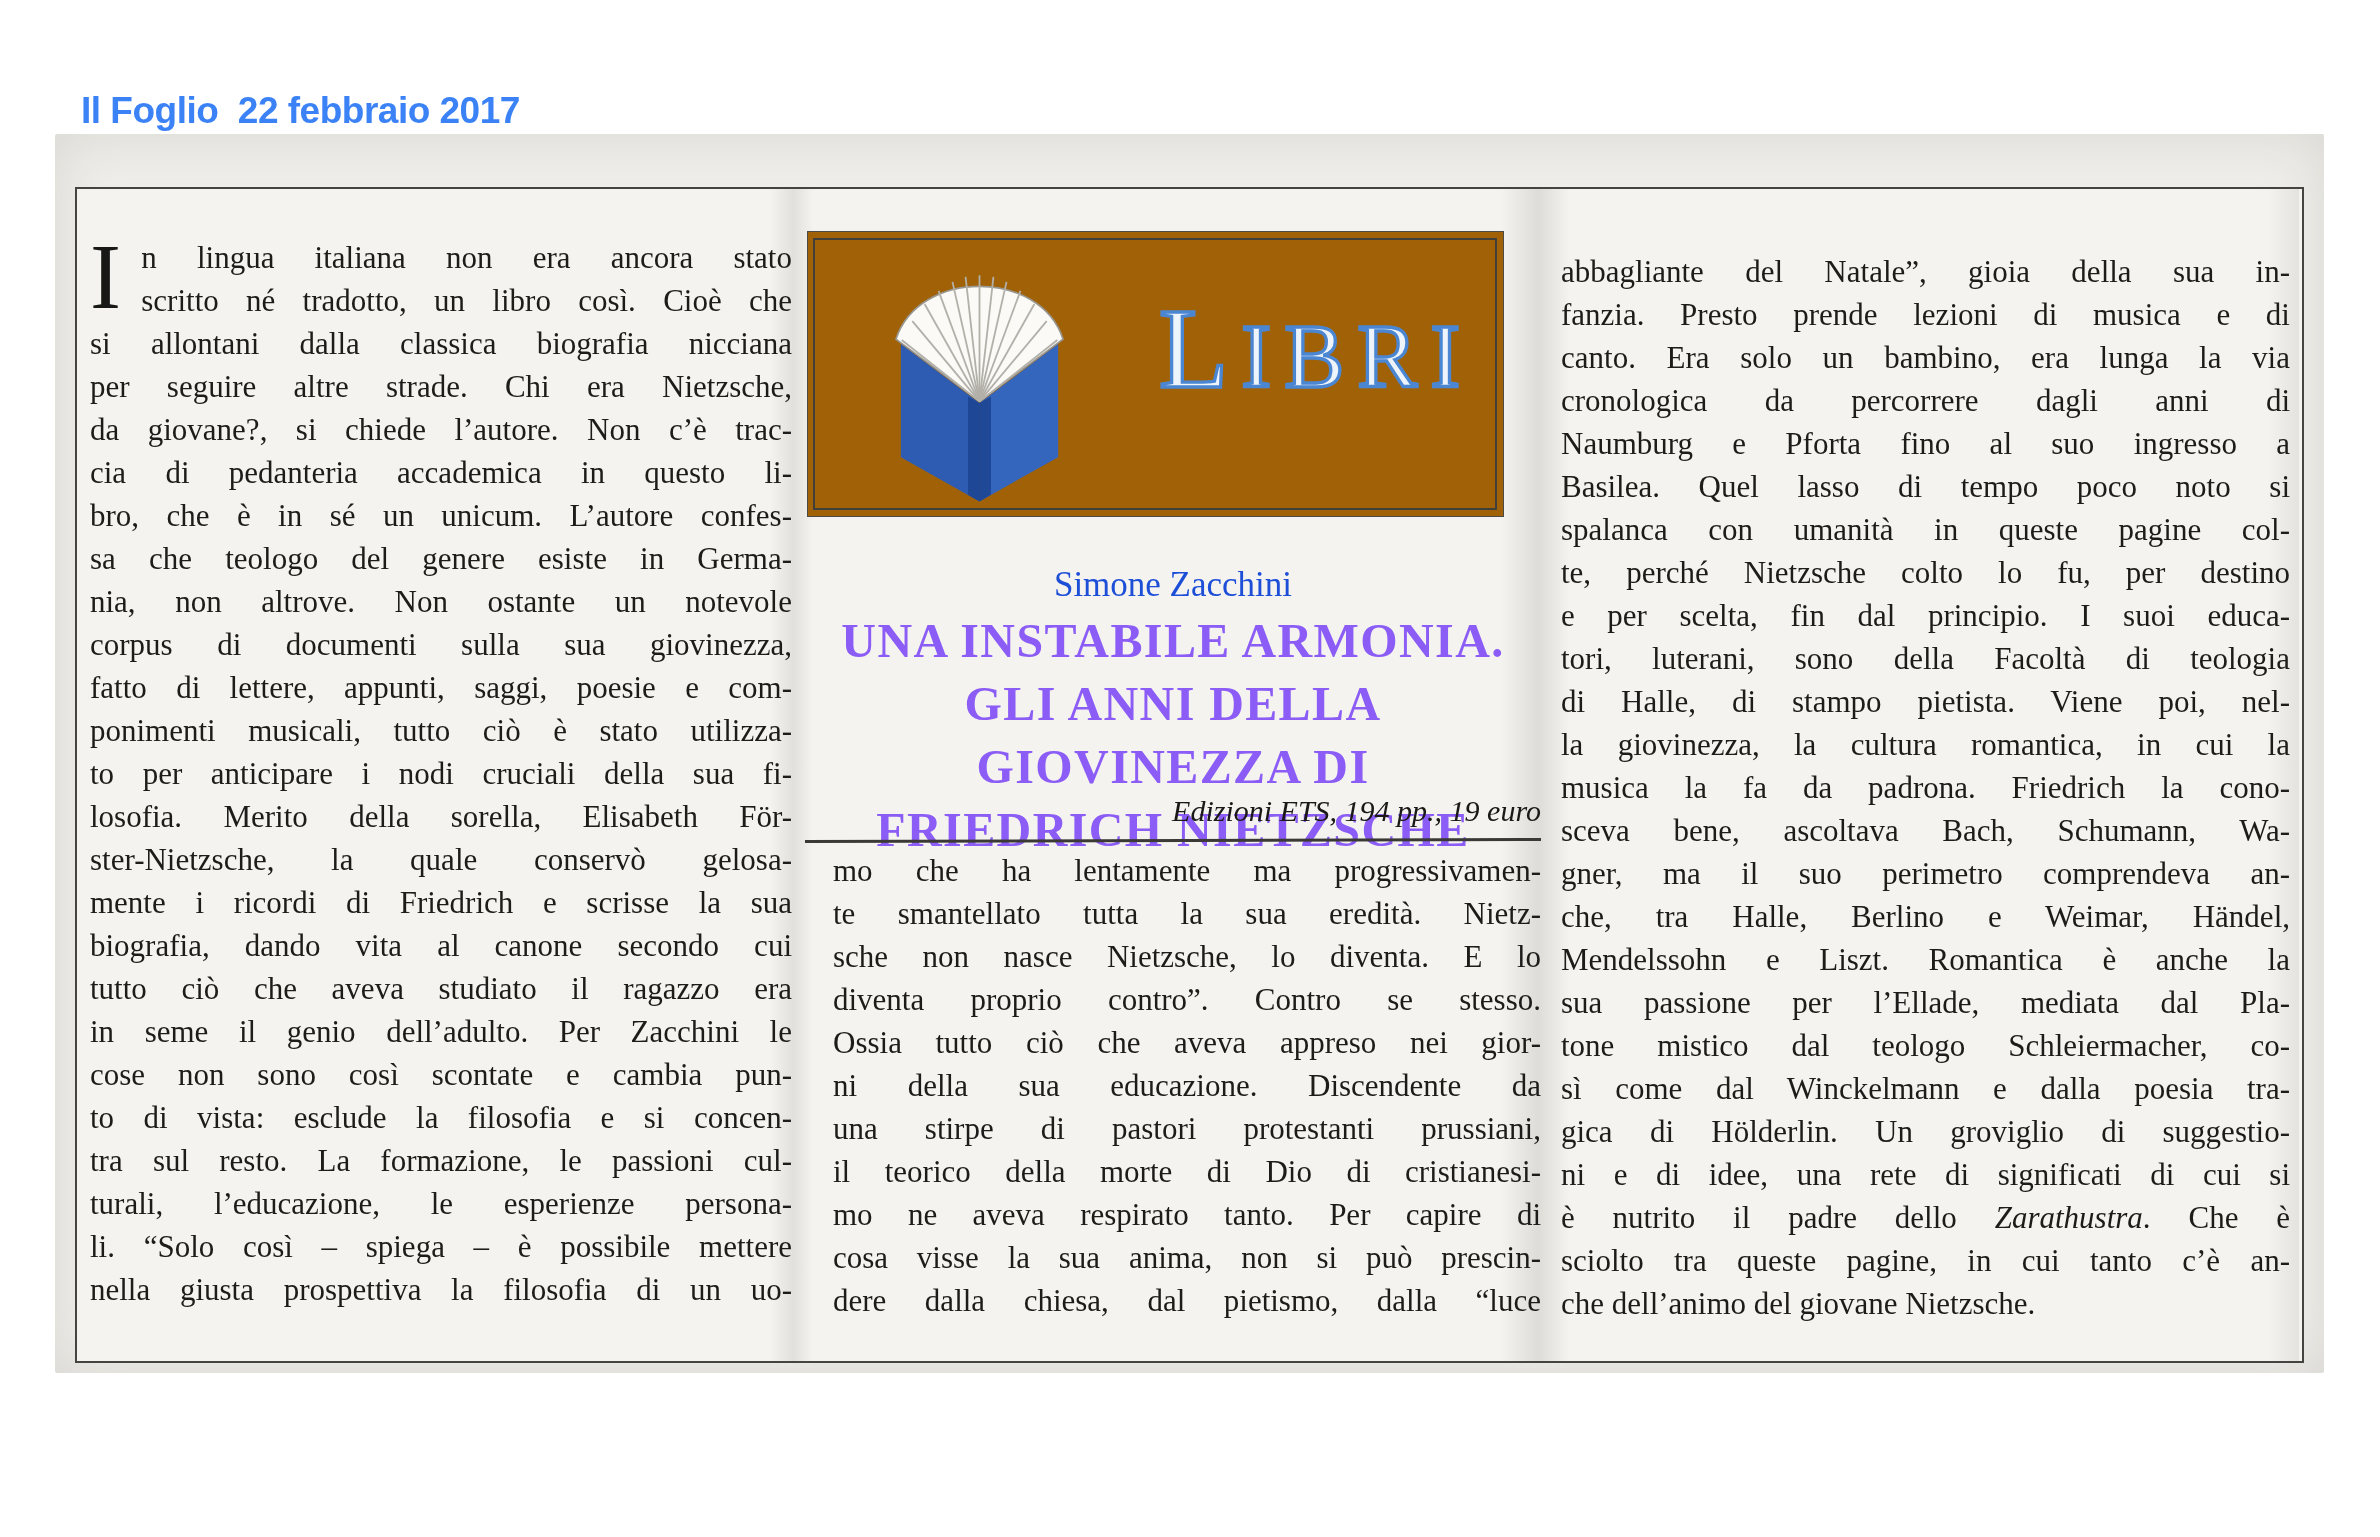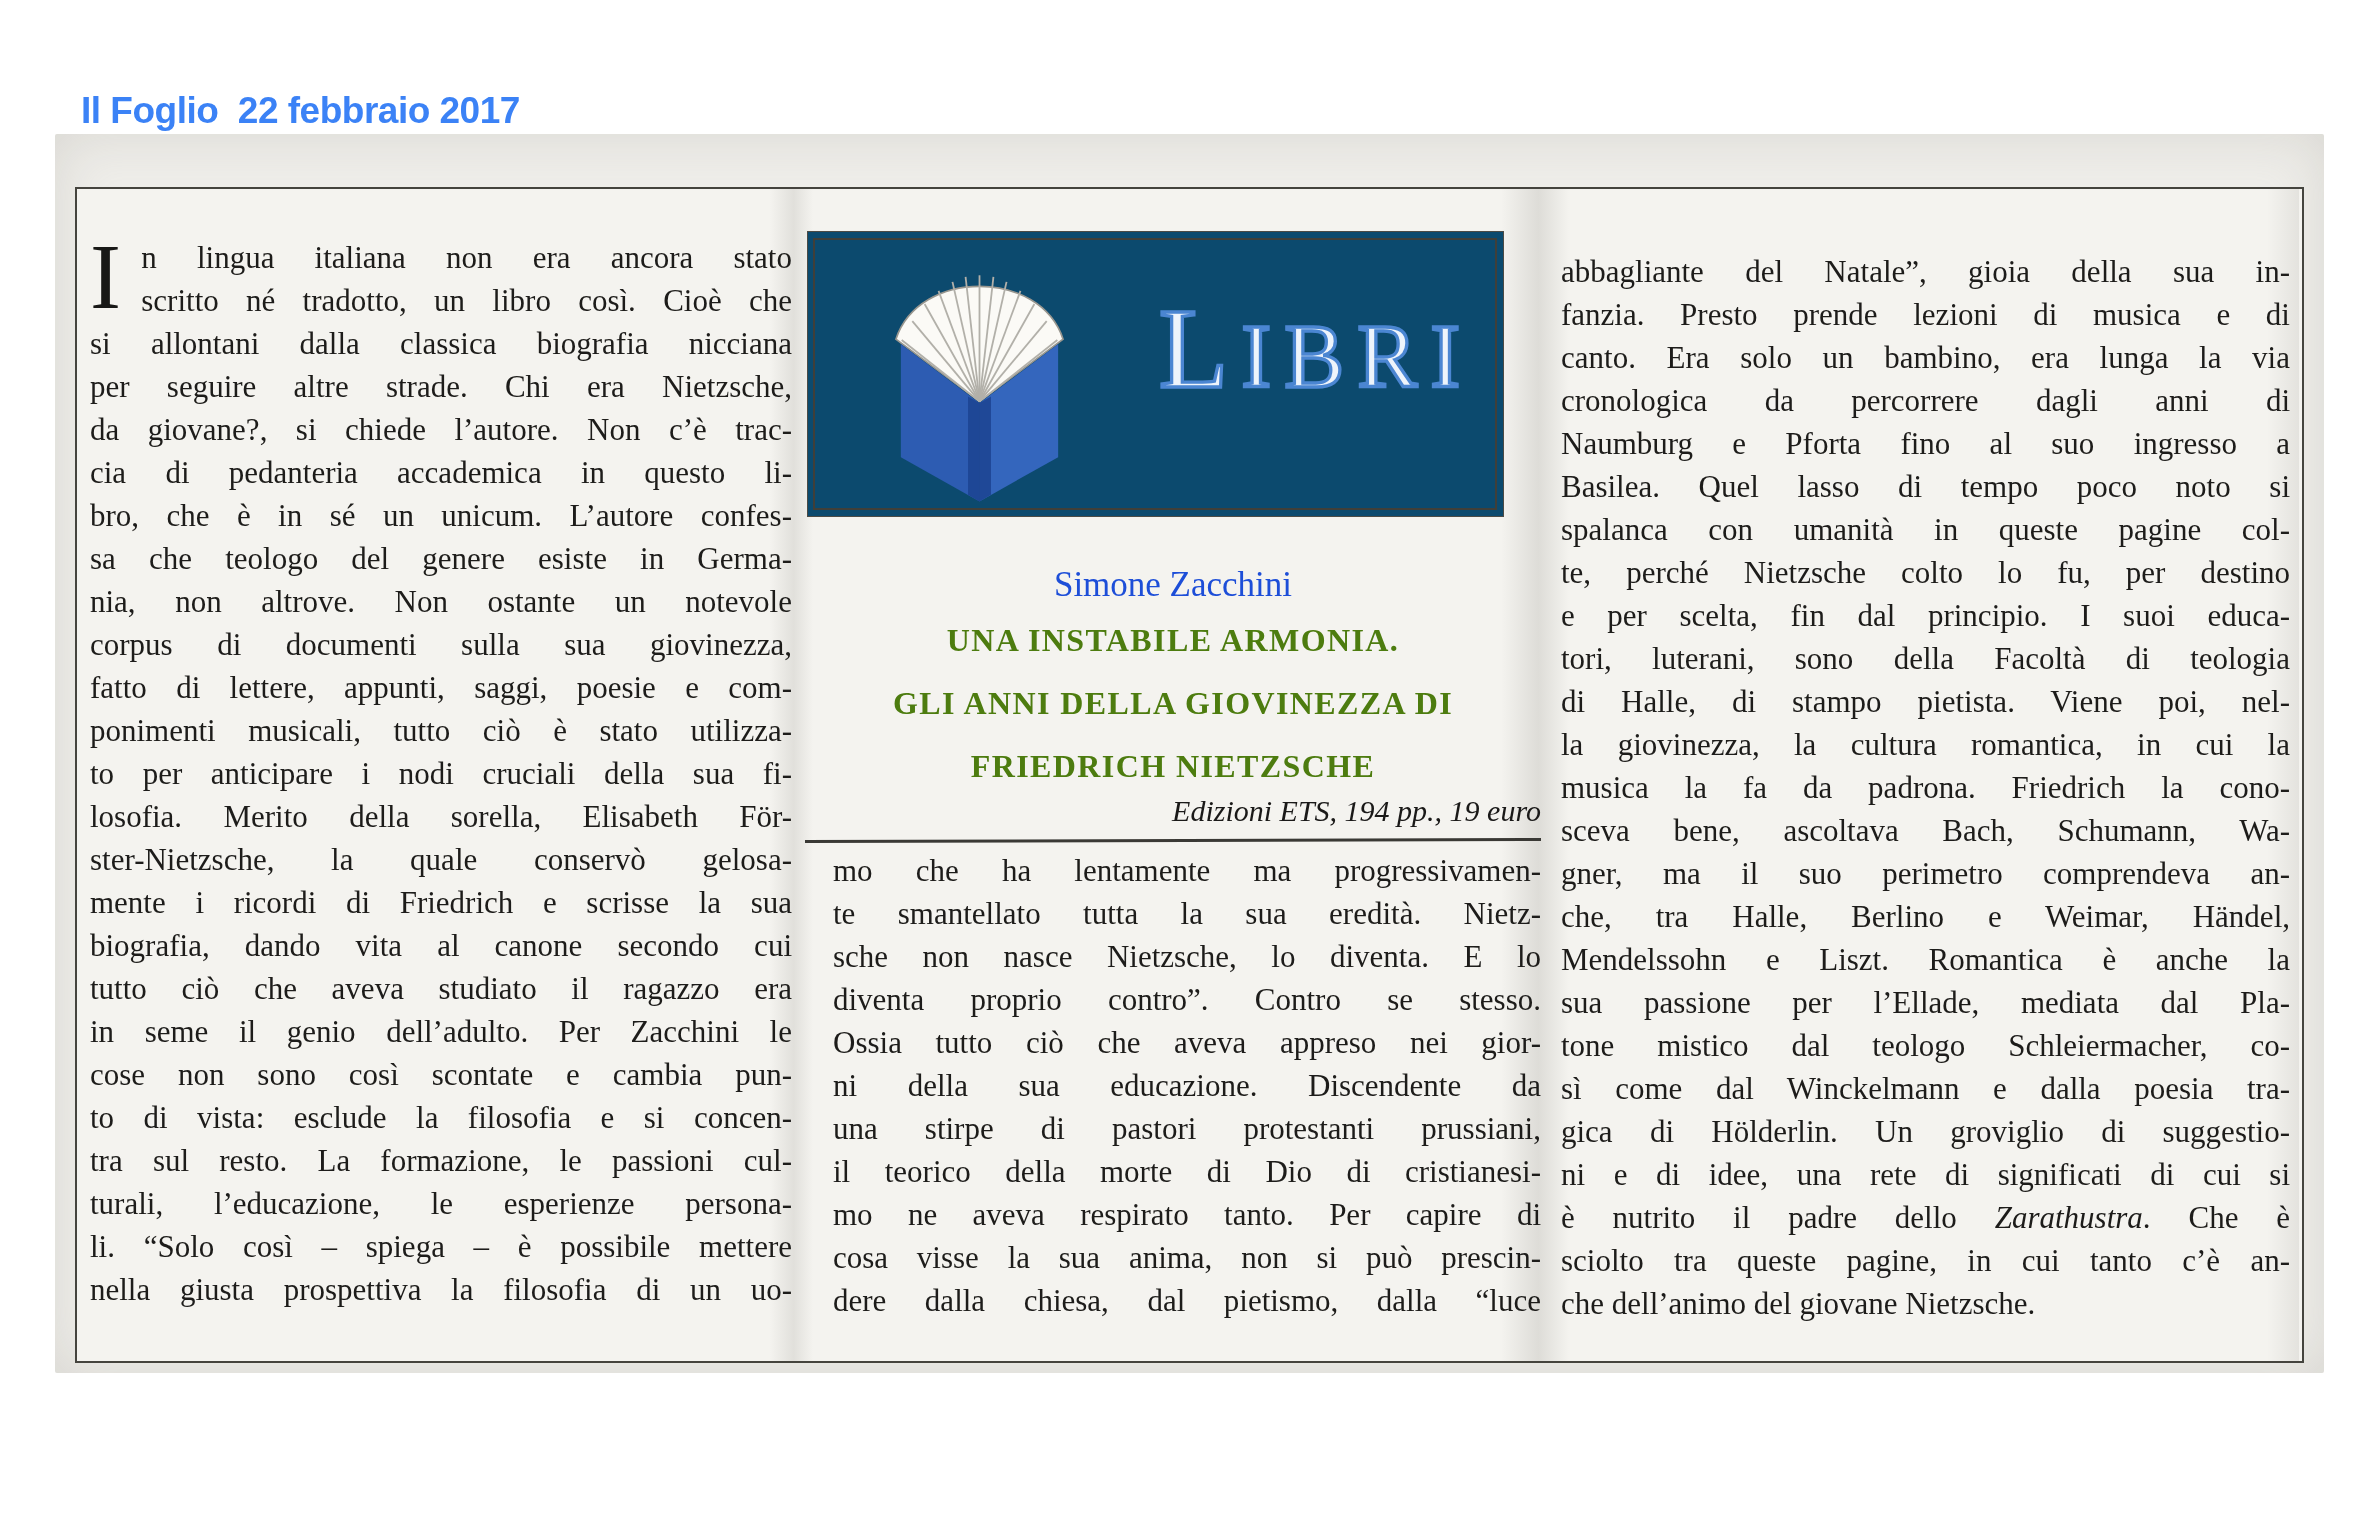--- a/index.html
+++ b/index.html
@@ -44,7 +44,7 @@
   .col2{position:absolute;left:728px;top:0;width:736px;height:1169px;}
   .libri-box{
     position:absolute;left:1.9px;top:42px;width:695px;height:284px;
-    border:1.9px solid #4c4b45;background:#0c4a6e;
+    border:1.9px solid #4c4b45;background:#a16207;
   }
   .libri-inner{
     position:absolute;left:5.6px;top:5.6px;right:5.6px;bottom:5.6px;

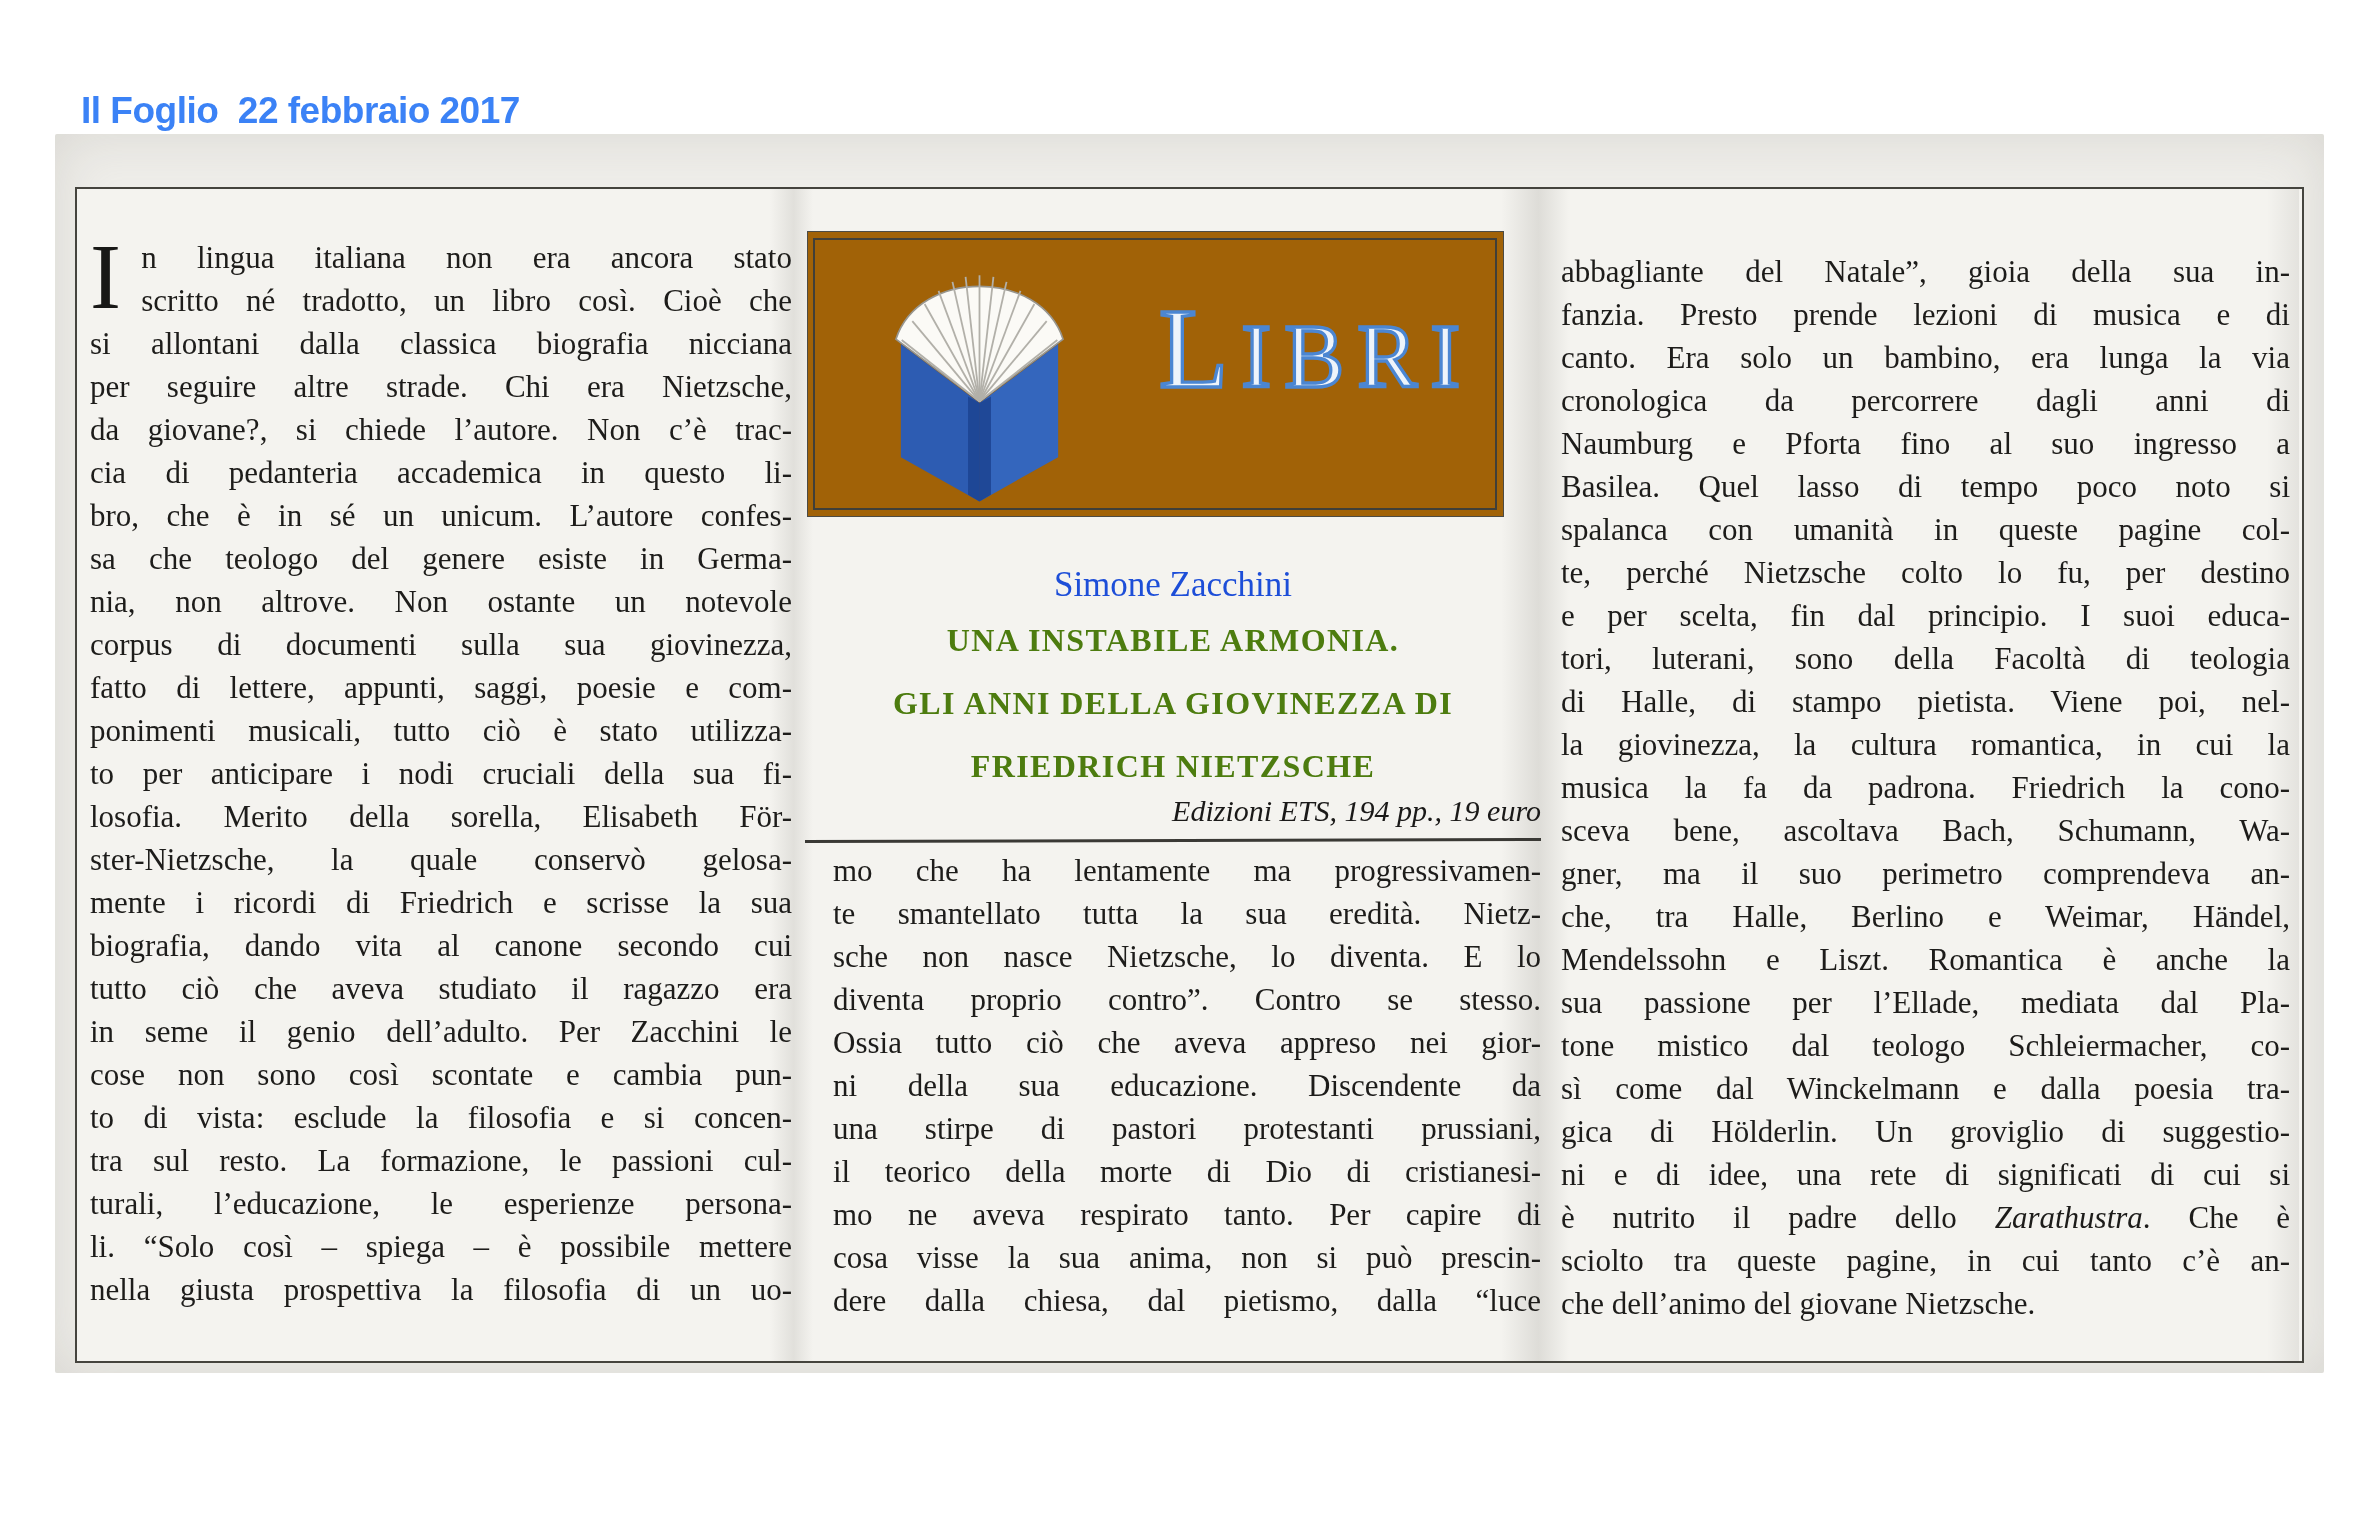--- a/index.html
+++ b/index.html
@@ -61,7 +61,7 @@
   .libri-word::first-letter{font-size:114px;}
   .byline{position:absolute;left:0;top:368px;width:100%;text-align:center;font-size:35px;color:#1d4ed8;margin-top:8px;}
   .booktitle{position:absolute;left:0;top:420px;width:100%;text-align:center;
-    font-size:32px;font-weight:bold;letter-spacing:1.4px;line-height:63px;color:#4d7c0f;}
+    font-size:48px;font-weight:bold;letter-spacing:1.4px;line-height:63px;color:#8b5cf6;}
   .edition{position:absolute;left:0;top:605px;width:100%;text-align:right;font-style:italic;font-size:30px;color:#1a1918;}
   .title-rule{position:absolute;left:0;top:650px;width:100%;height:2.8px;background:#3a3935;transform:rotate(-.15deg);}
   .col2-body{position:absolute;left:0;top:660px;width:736px;font-size:31px;line-height:43px;}

